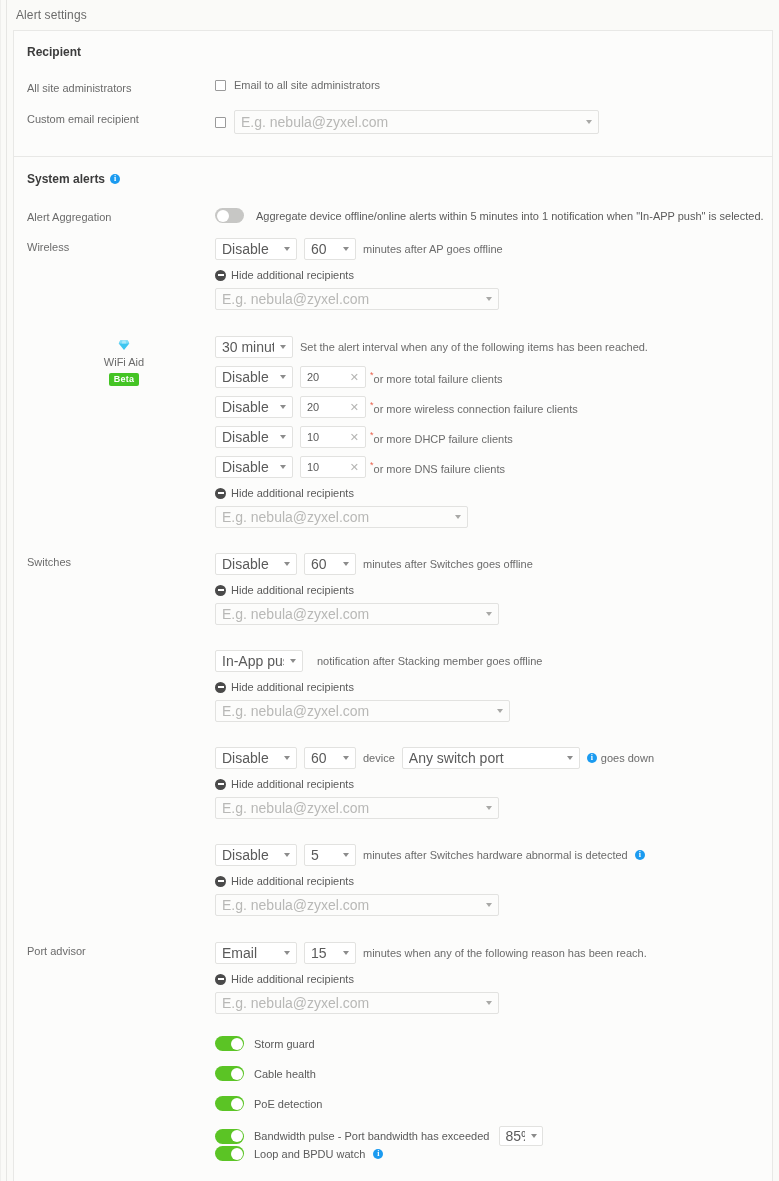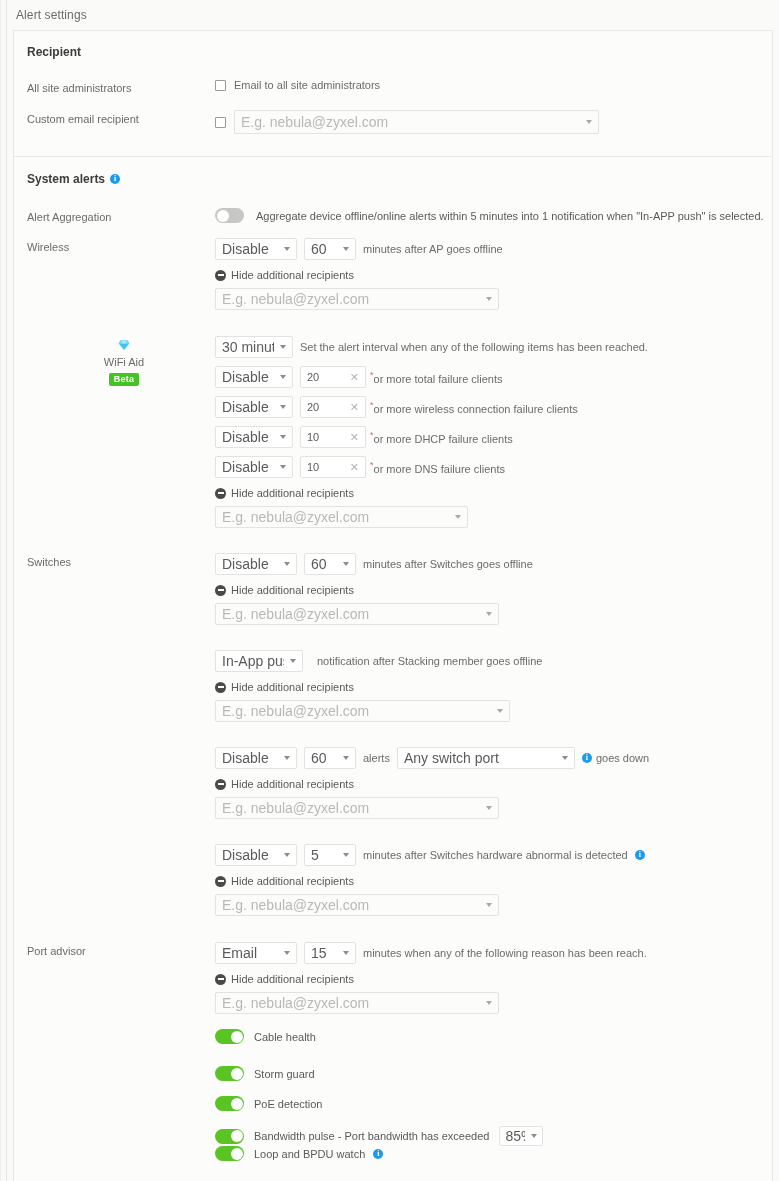--- a/index.html
+++ b/index.html
@@ -359,7 +359,7 @@
               <span class="val">60</span>
               <span class="caret"></span>
             </span>
-            <span class="note">alerts</span>
+            <span class="note">device</span>
             <span class="sel" style="width:178px">
               <span class="val">Any switch port</span>
               <span class="caret"></span>

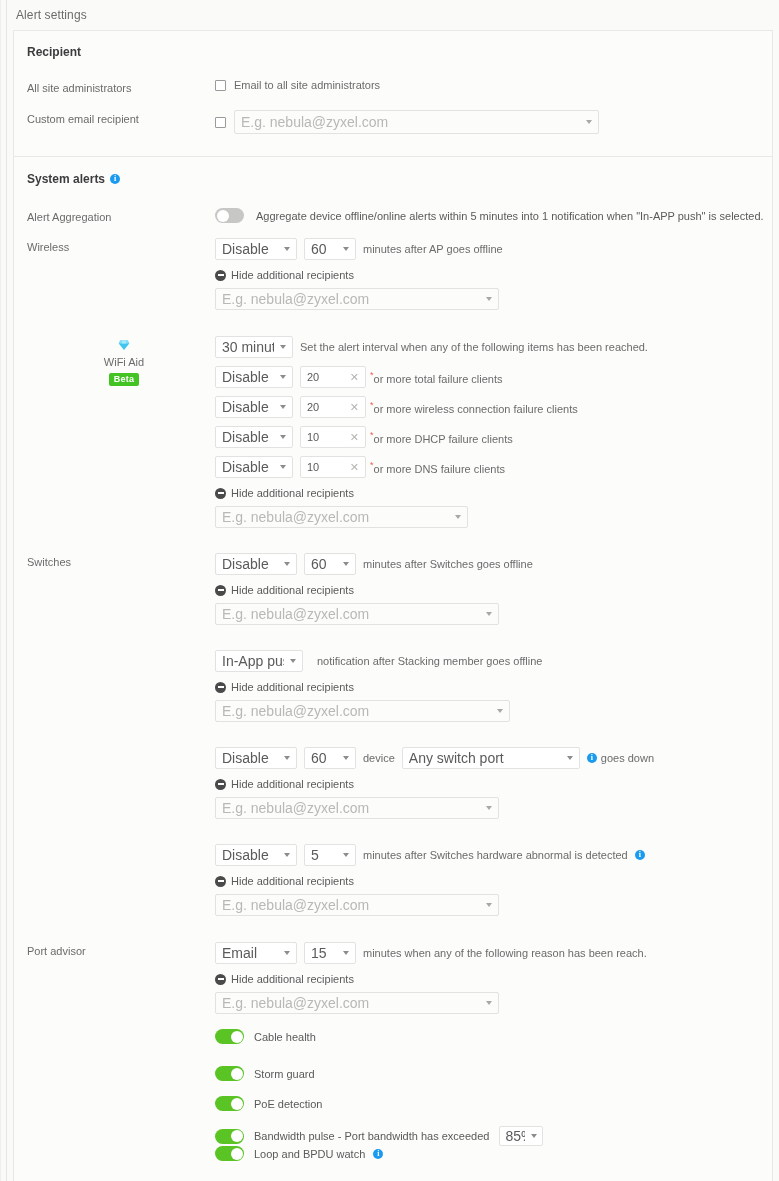--- a/index.html
+++ b/index.html
@@ -438,18 +438,18 @@
             </span>
           </div>
 
+          <div class="toggle-line" style="margin-top:22px">
+            <span class="toggle on">
+                <span class="knob"></span>
+              </span>
+            <span class="toggle-label">Storm guard</span>
+          </div>
+
           <div class="toggle-line" style="margin-top:15px">
             <span class="toggle on">
                 <span class="knob"></span>
               </span>
             <span class="toggle-label">Cable health</span>
-          </div>
-
-          <div class="toggle-line" style="margin-top:22px">
-            <span class="toggle on">
-                <span class="knob"></span>
-              </span>
-            <span class="toggle-label">Storm guard</span>
           </div>
 
           <div class="toggle-line" style="margin-top:15px">

